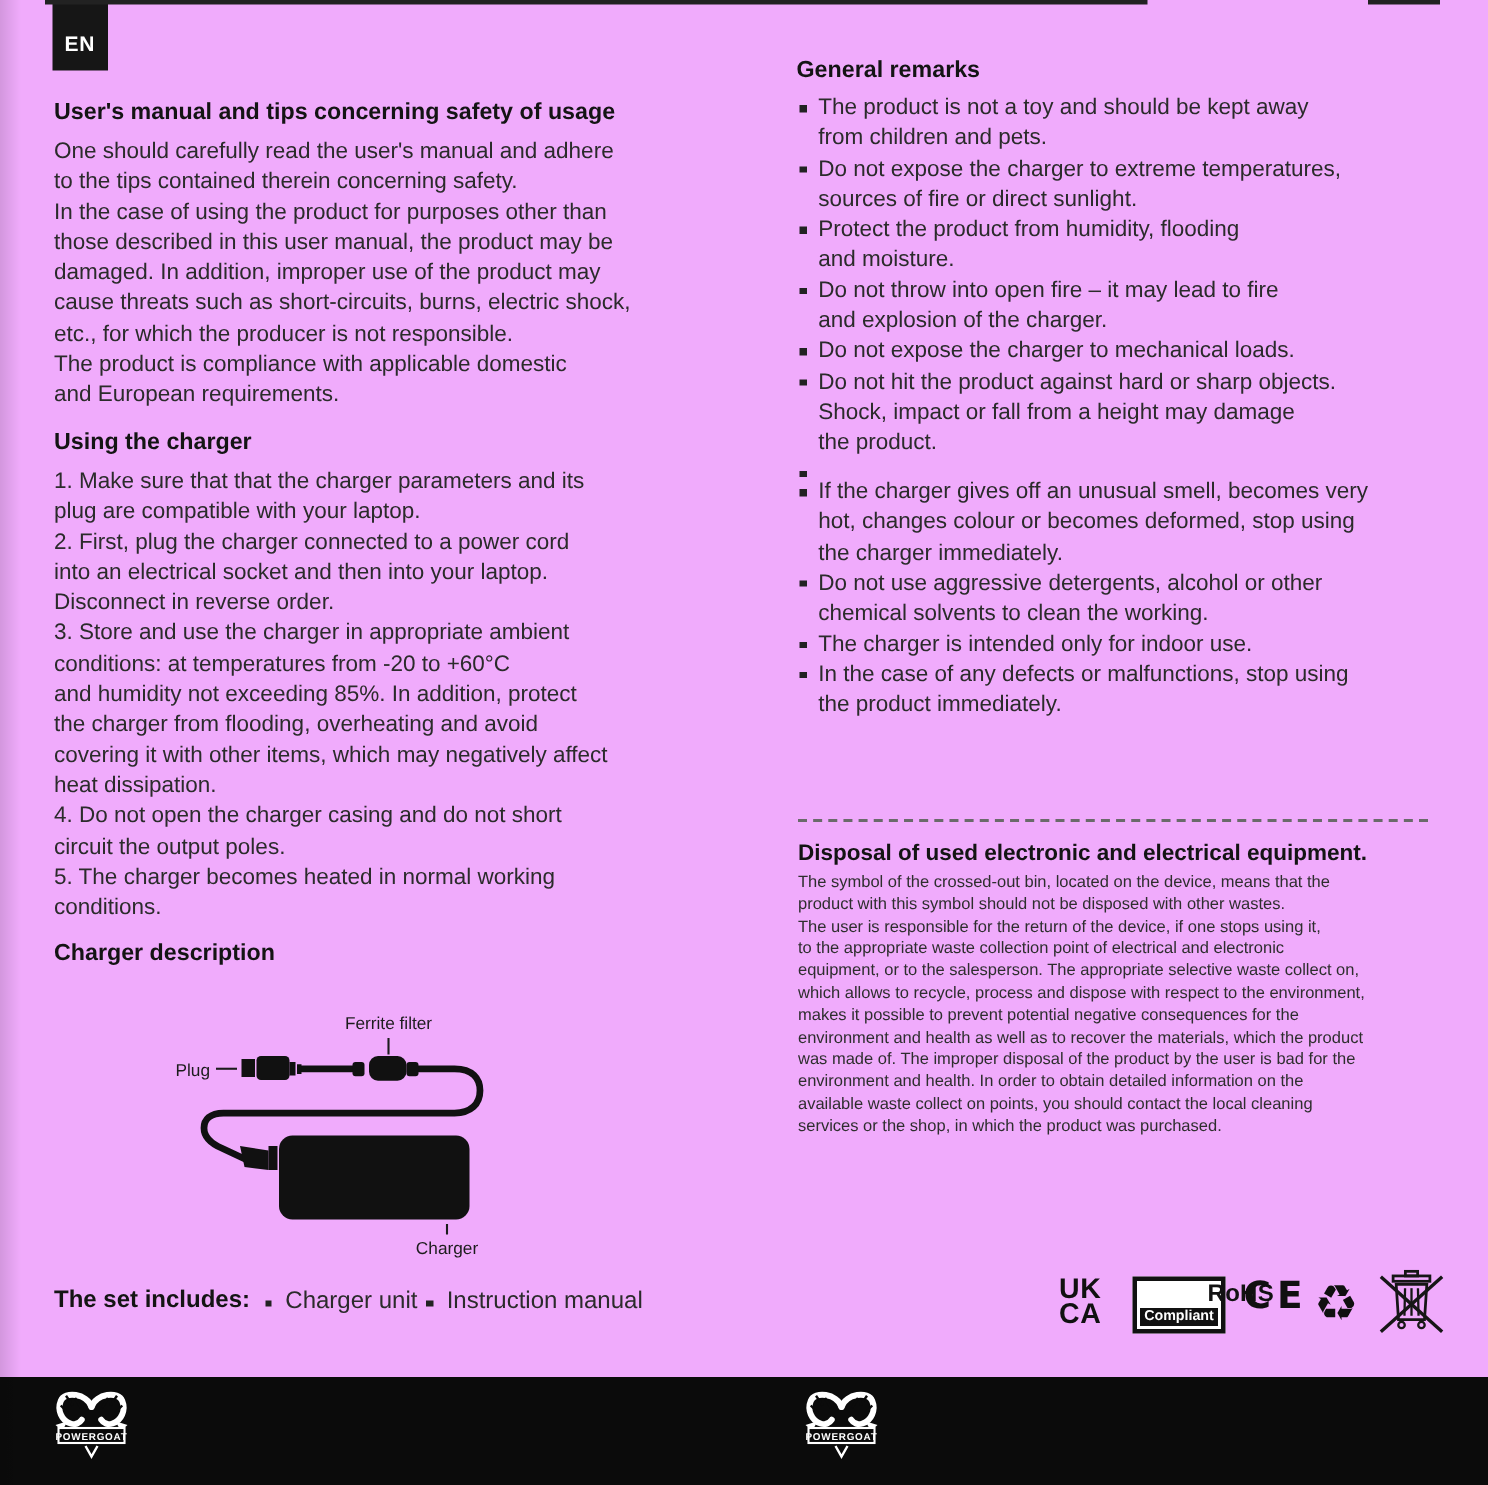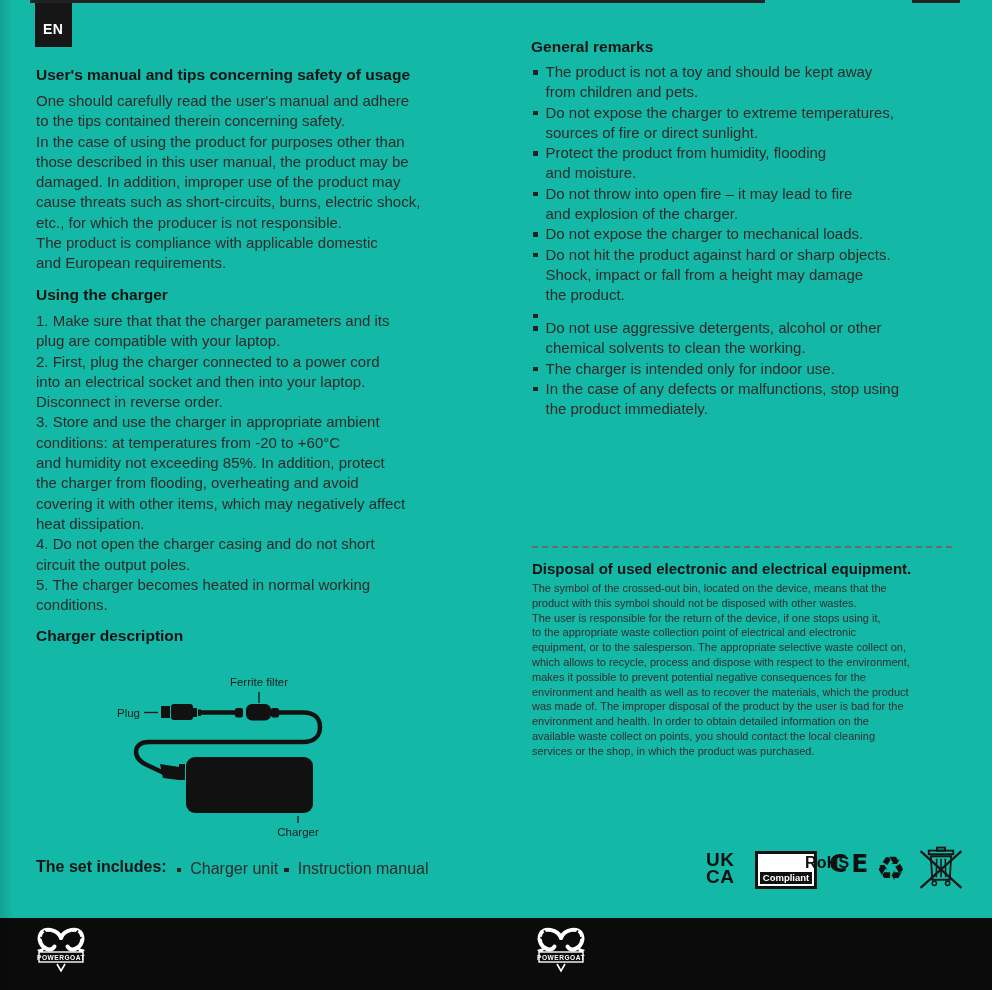--- a/index.html
+++ b/index.html
@@ -4,7 +4,7 @@
 <style>
   html,body{margin:0;padding:0;background:#dcdcdc;}
   .page{
-    position:relative;width:992px;height:990px;background:#14b8a6;
+    position:relative;width:992px;height:990px;background:#f0abfc;
     font-family:"Liberation Sans",sans-serif;color:#2b2b2b;overflow:hidden;
   }
   .page::before{

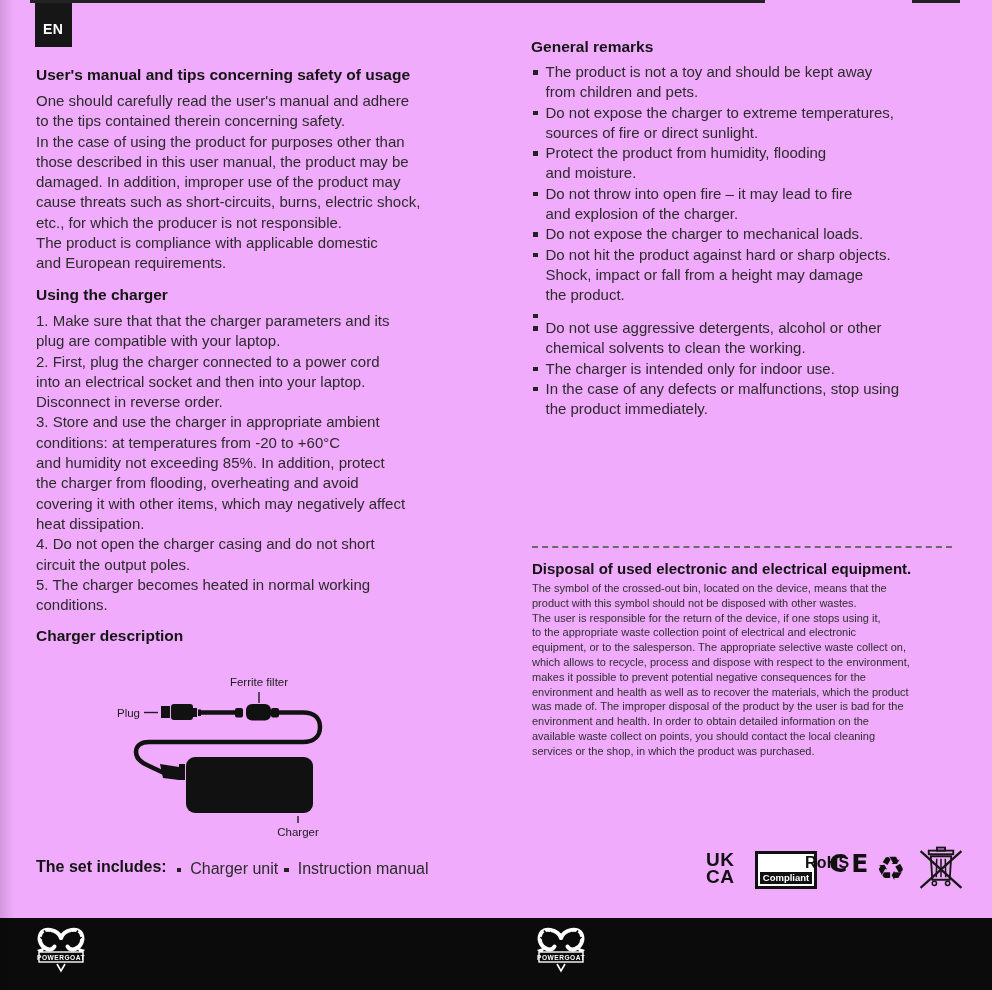--- a/index.html
+++ b/index.html
@@ -175,6 +175,12 @@
         <span class="bsq"></span>
       </div>
 
+      <div class="bitem">
+        <span class="bsq"></span>
+        <span class="btext">If the charger gives off an unusual smell, becomes very
+hot, changes colour or becomes deformed, stop using
+the charger immediately.</span>
+      </div>
 
       <div class="bitem">
         <span class="bsq"></span>

